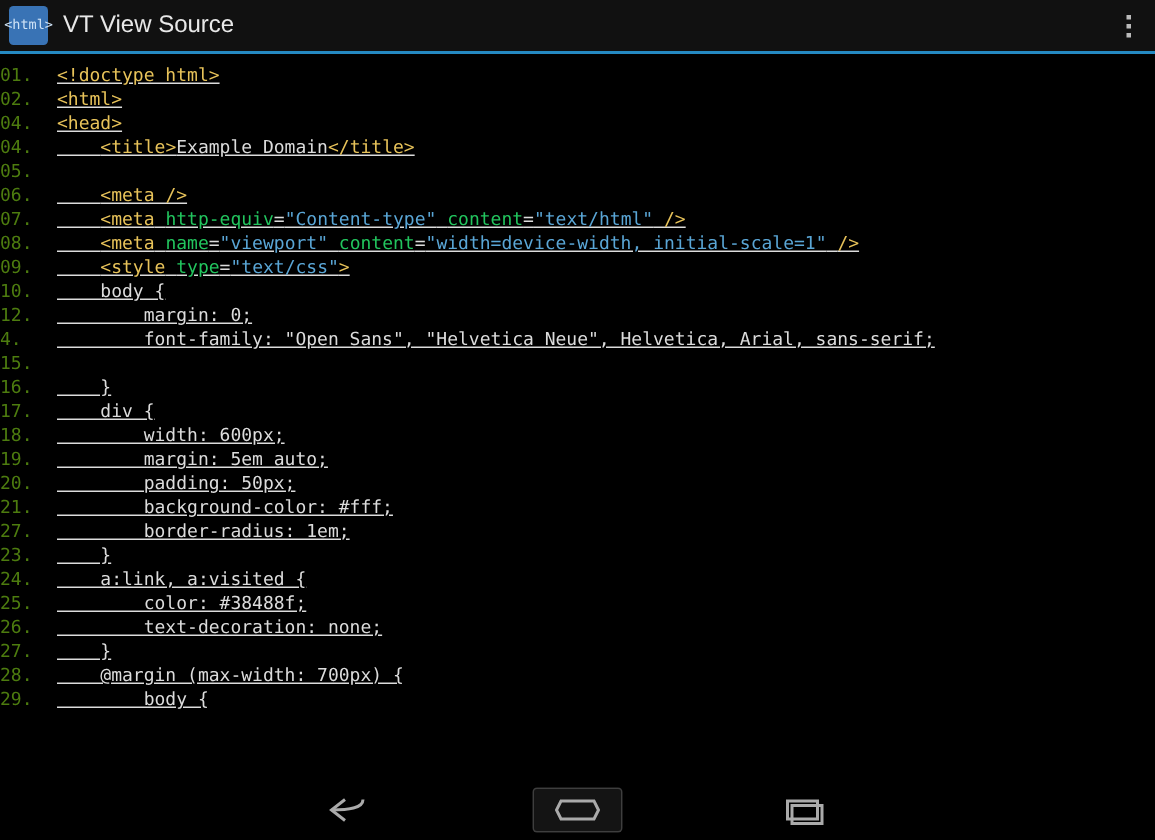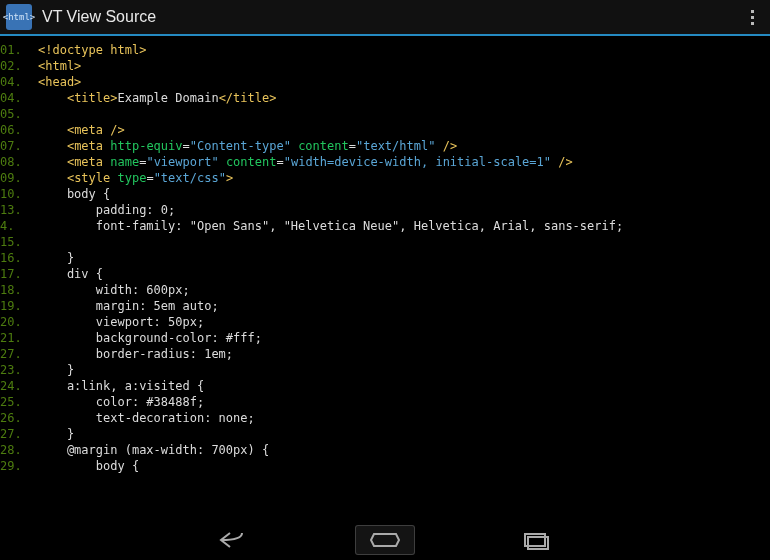--- a/index.html
+++ b/index.html
@@ -80,7 +80,7 @@
     flex-shrink: 0;
     user-select: none;
   }
-  .content { flex: 1; }
+  .content { flex: 1; text-decoration: underline; }
   .tag { color: #e8c35a; }      
   .attr { color: #22c55e; }     
   .str { color: #5aa6d6; }      

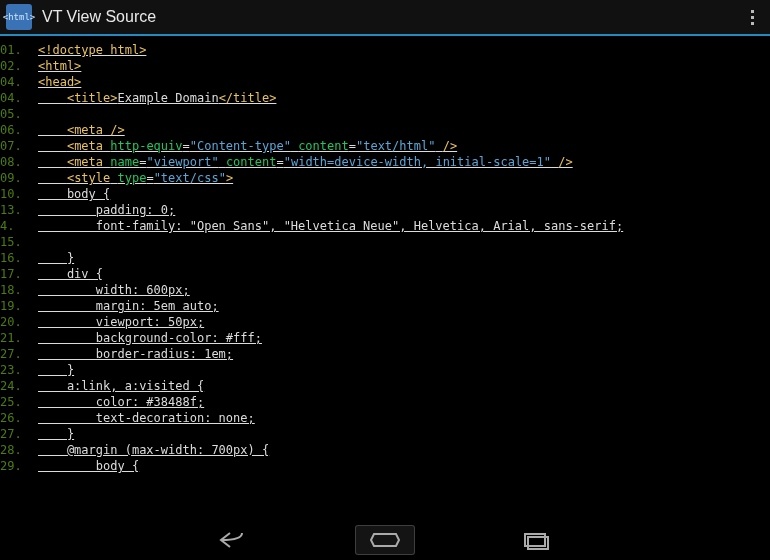--- a/index.html
+++ b/index.html
@@ -140,6 +140,7 @@
       <div class="line"><span class="lineno">08.</span><span class="content"><span class="plain">    </span><span class="tag">&lt;meta</span><span class="plain"> </span><span class="attr">name</span><span class="plain">=</span><span class="str">"viewport"</span><span class="plain"> </span><span class="attr">content</span><span class="plain">=</span><span class="str">"width=device-width, initial-scale=1"</span><span class="plain"> </span><span class="tag">/&gt;</span></span></div>
       <div class="line"><span class="lineno">09.</span><span class="content"><span class="plain">    </span><span class="tag">&lt;style</span><span class="plain"> </span><span class="attr">type</span><span class="plain">=</span><span class="str">"text/css"</span><span class="tag">&gt;</span></span></div>
       <div class="line"><span class="lineno">10.</span><span class="content"><span class="plain">    body {</span></span></div>
+      <div class="line"><span class="lineno">12.</span><span class="content"><span class="plain">        margin: 0;</span></span></div>
       <div class="line"><span class="lineno">13.</span><span class="content"><span class="plain">        padding: 0;</span></span></div>
       <div class="line"><span class="lineno">4.</span><span class="content"><span class="plain">        font-family: "Open Sans", "Helvetica Neue", Helvetica, Arial, sans-serif;</span></span></div>
       <div class="line"><span class="lineno">15.</span><span class="content"></span></div>

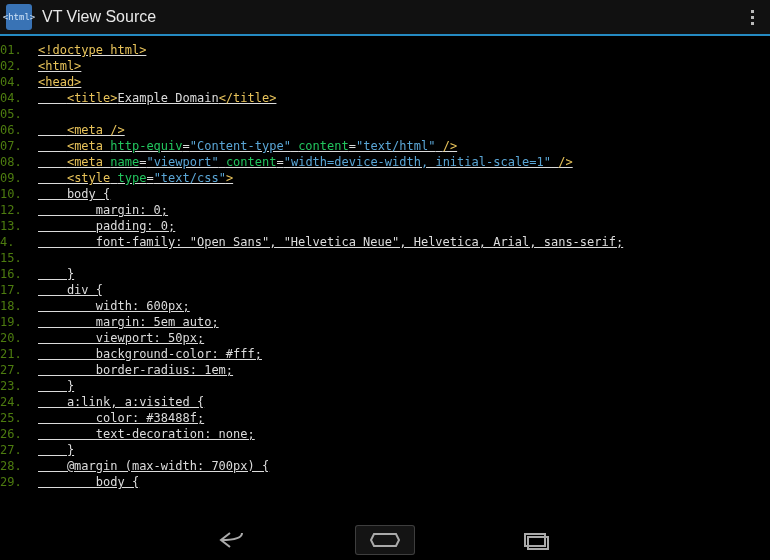--- a/index.html
+++ b/index.html
@@ -141,7 +141,6 @@
       <div class="line"><span class="lineno">09.</span><span class="content"><span class="plain">    </span><span class="tag">&lt;style</span><span class="plain"> </span><span class="attr">type</span><span class="plain">=</span><span class="str">"text/css"</span><span class="tag">&gt;</span></span></div>
       <div class="line"><span class="lineno">10.</span><span class="content"><span class="plain">    body {</span></span></div>
       <div class="line"><span class="lineno">12.</span><span class="content"><span class="plain">        margin: 0;</span></span></div>
-      <div class="line"><span class="lineno">13.</span><span class="content"><span class="plain">        padding: 0;</span></span></div>
       <div class="line"><span class="lineno">4.</span><span class="content"><span class="plain">        font-family: "Open Sans", "Helvetica Neue", Helvetica, Arial, sans-serif;</span></span></div>
       <div class="line"><span class="lineno">15.</span><span class="content"></span></div>
       <div class="line"><span class="lineno">16.</span><span class="content"><span class="plain">    }</span></span></div>

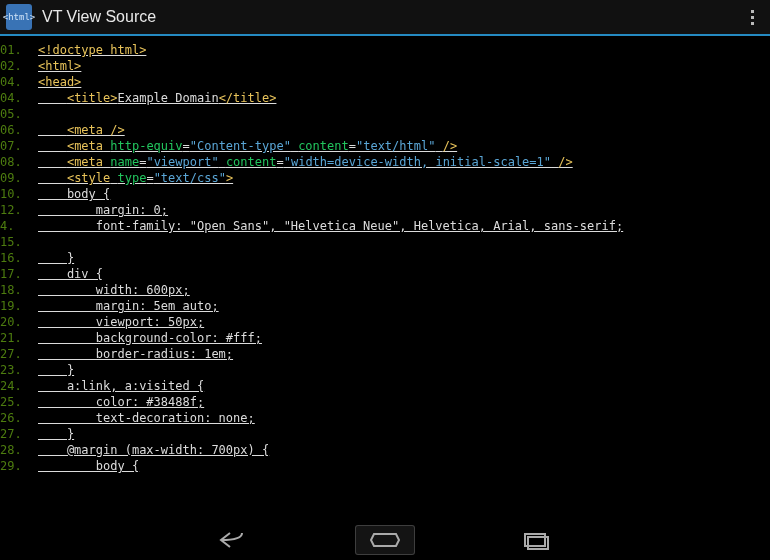--- a/index.html
+++ b/index.html
@@ -147,7 +147,7 @@
       <div class="line"><span class="lineno">17.</span><span class="content"><span class="plain">    div {</span></span></div>
       <div class="line"><span class="lineno">18.</span><span class="content"><span class="plain">        width: 600px;</span></span></div>
       <div class="line"><span class="lineno">19.</span><span class="content"><span class="plain">        margin: 5em auto;</span></span></div>
-      <div class="line"><span class="lineno">20.</span><span class="content"><span class="plain">        viewport: 50px;</span></span></div>
+      <div class="line"><span class="lineno">20.</span><span class="content"><span class="plain">        padding: 50px;</span></span></div>
       <div class="line"><span class="lineno">21.</span><span class="content"><span class="plain">        background-color: #fff;</span></span></div>
       <div class="line"><span class="lineno">27.</span><span class="content"><span class="plain">        border-radius: 1em;</span></span></div>
       <div class="line"><span class="lineno">23.</span><span class="content"><span class="plain">    }</span></span></div>

